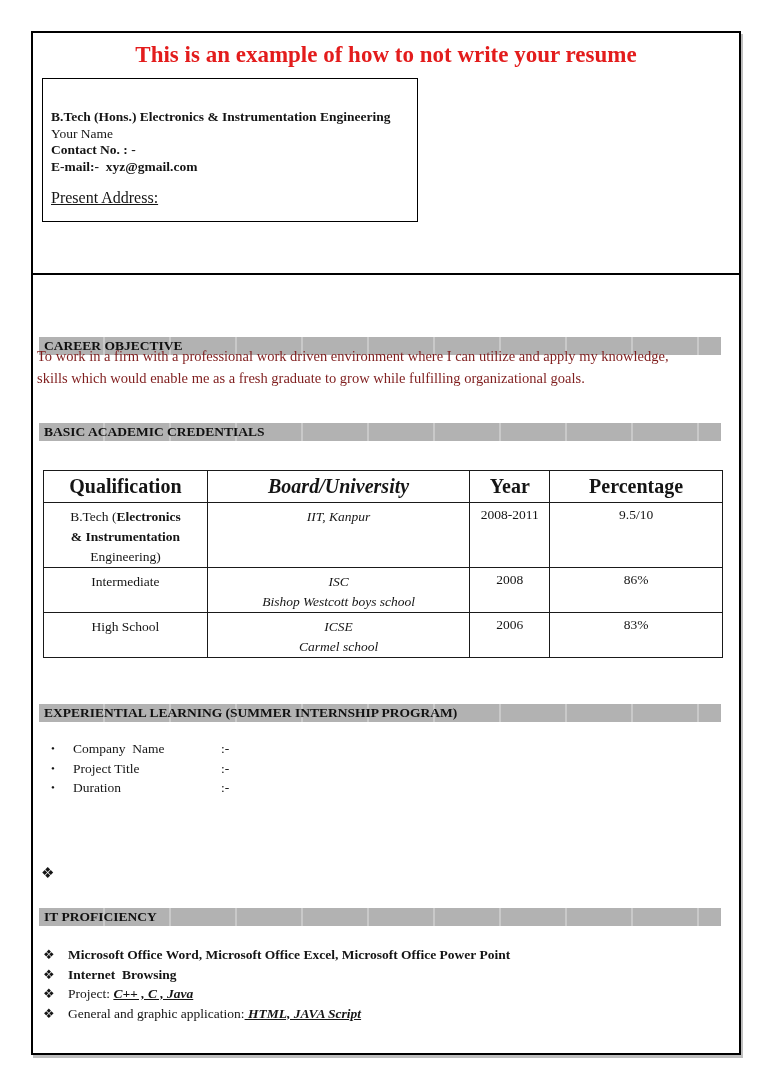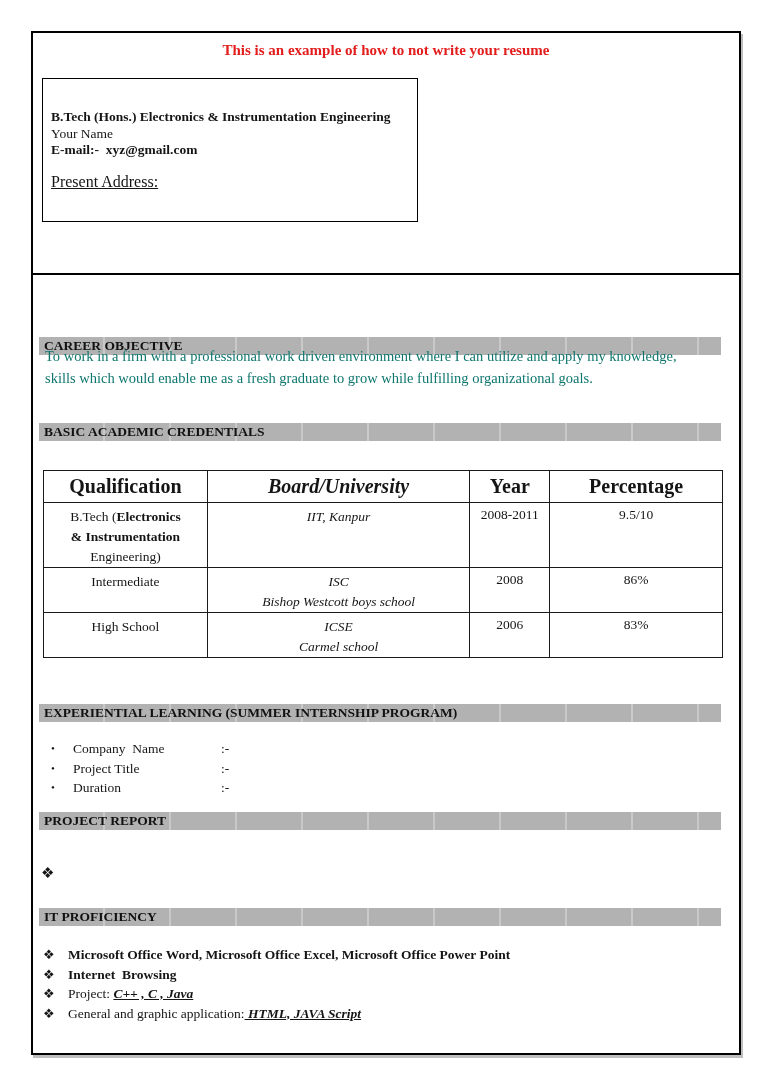--- a/index.html
+++ b/index.html
@@ -15,7 +15,7 @@
 
   .resume-title {
     top:9px; left:0; width:100%; text-align:center;
-    font-size:15px; font-weight:bold; white-space:pre-wrap;
+    font-size:23px; font-weight:bold; white-space:pre-wrap;
   }
 
   .name-box {

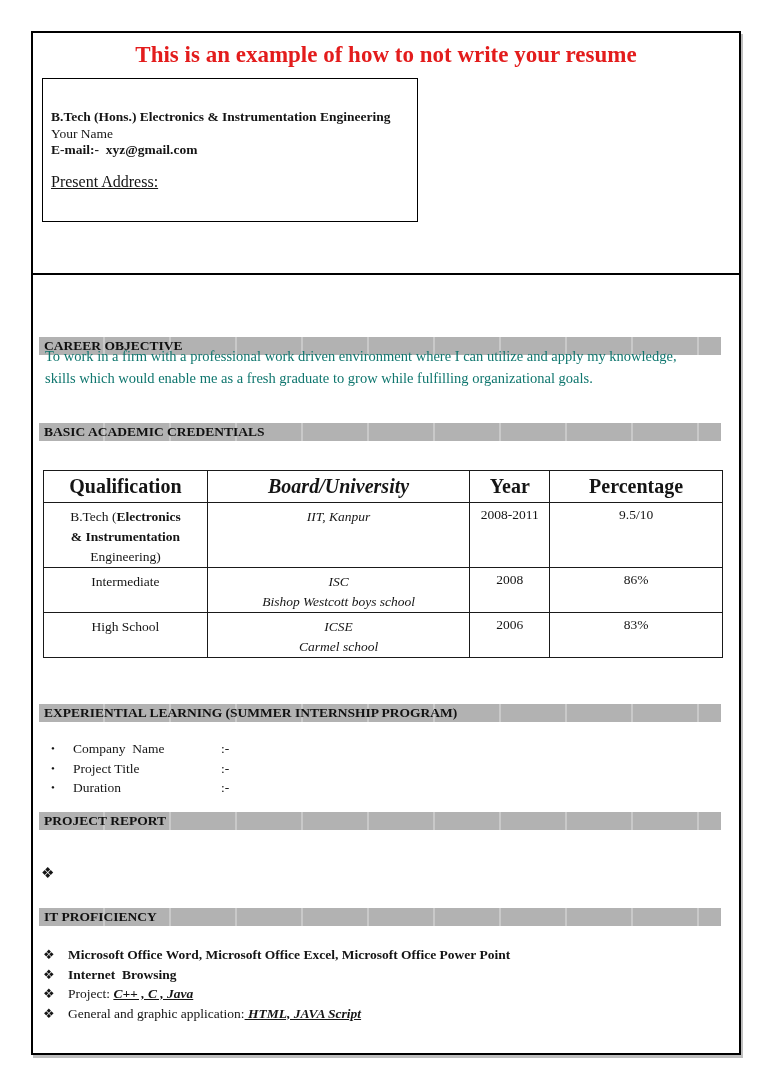--- a/index.html
+++ b/index.html
@@ -87,6 +87,7 @@
   <div class="name-box" data-name="candidate-info-box">
     <div class="nb-line nb-bold" data-name="candidate-degree">B.Tech (Hons.) Electronics &amp; Instrumentation Engineering</div>
     <div class="nb-line" data-name="candidate-name">Your Name</div>
+    <div class="nb-line nb-bold" data-name="candidate-contact">Contact No. : -</div>
     <div class="nb-line nb-bold" data-name="candidate-email">E-mail:-  xyz@gmail.com</div>
     <div class="nb-line nb-address" data-name="present-address-label">Present Address:</div>
   </div>

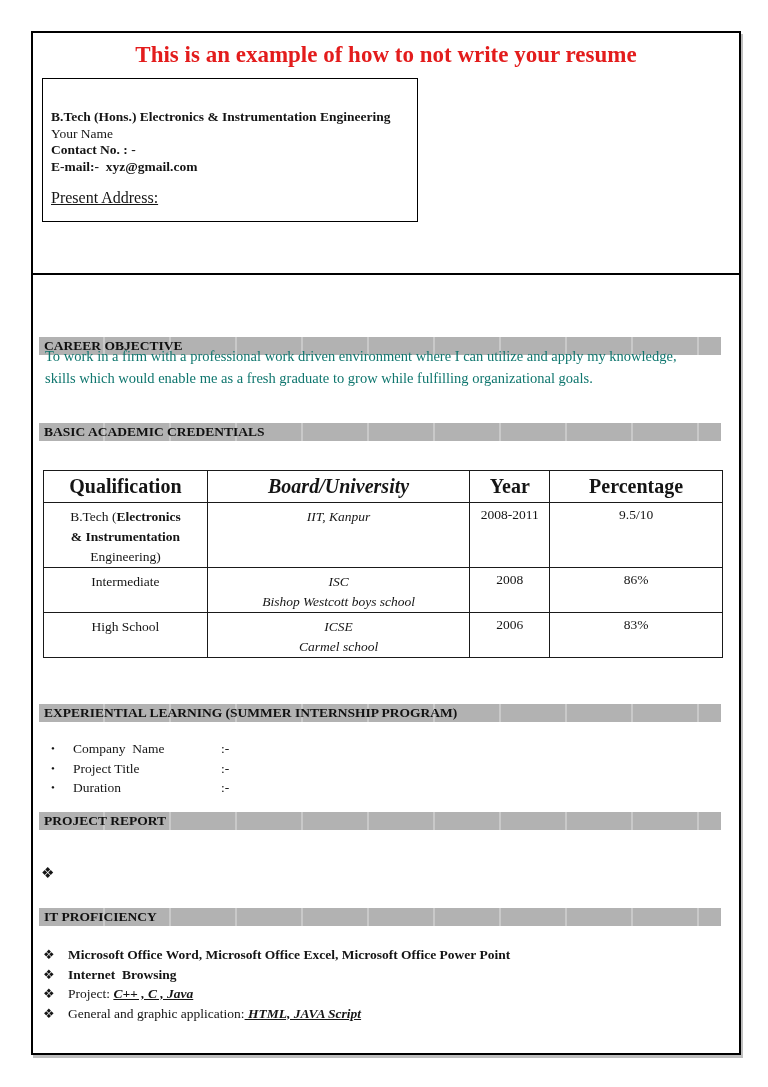--- a/index.html
+++ b/index.html
@@ -43,8 +43,8 @@
   .bar-it { top:875px; }
 
   .objective-body {
-    left:12px; top:313px; width:699px;
-    font-size:14.5px; line-height:21.5px; white-space:pre-wrap; color:#0f766e;
+    left:4px; top:313px; width:699px;
+    font-size:14.5px; line-height:21.5px; white-space:pre-wrap; color:#7f1d1d;
   }
 
   table.cred { left:10px; top:437px; width:680px; border-collapse:collapse; font-size:13.5px; }

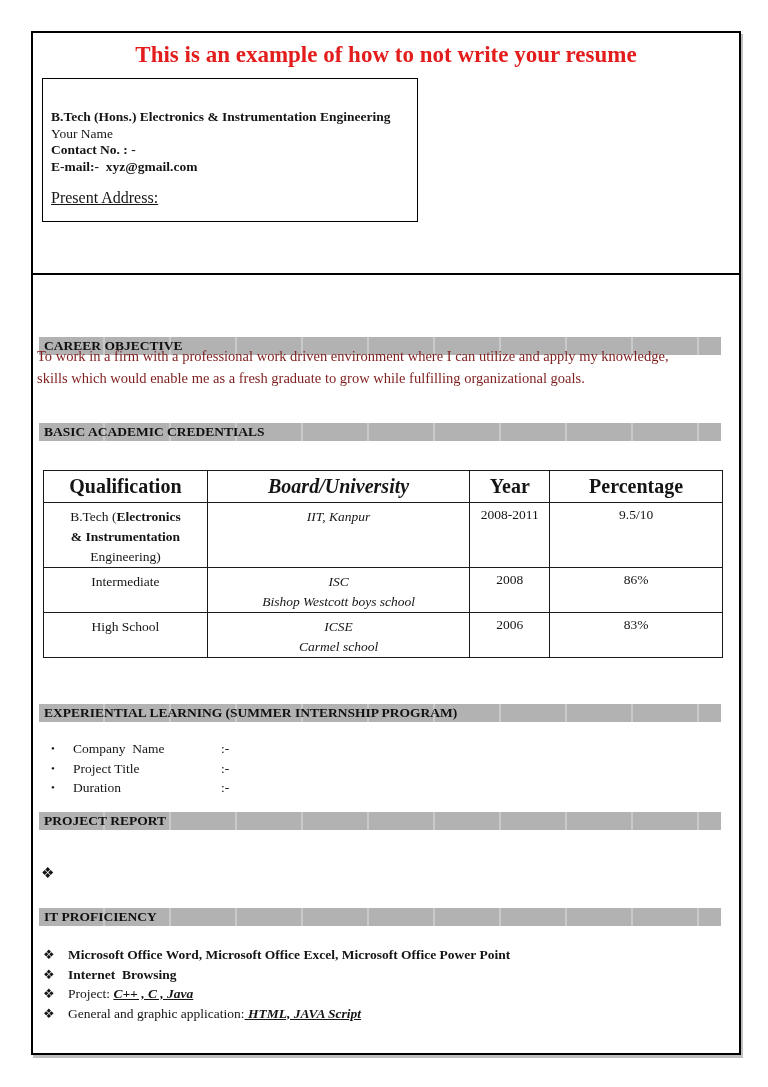--- a/index.html
+++ b/index.html
@@ -172,7 +172,6 @@
       </div>
     </div>
 
-  <div class="bar bar-project" data-name="section-heading-project-report" style="background-color: rgb(178, 178, 178);">PROJECT REPORT</div>
   <div class="project-diamond" data-name="diamond-bullet-icon">❖</div>
 
   <div class="bar bar-it" data-name="section-heading-it-proficiency" style="background-color: rgb(178, 178, 178);">IT PROFICIENCY</div>

